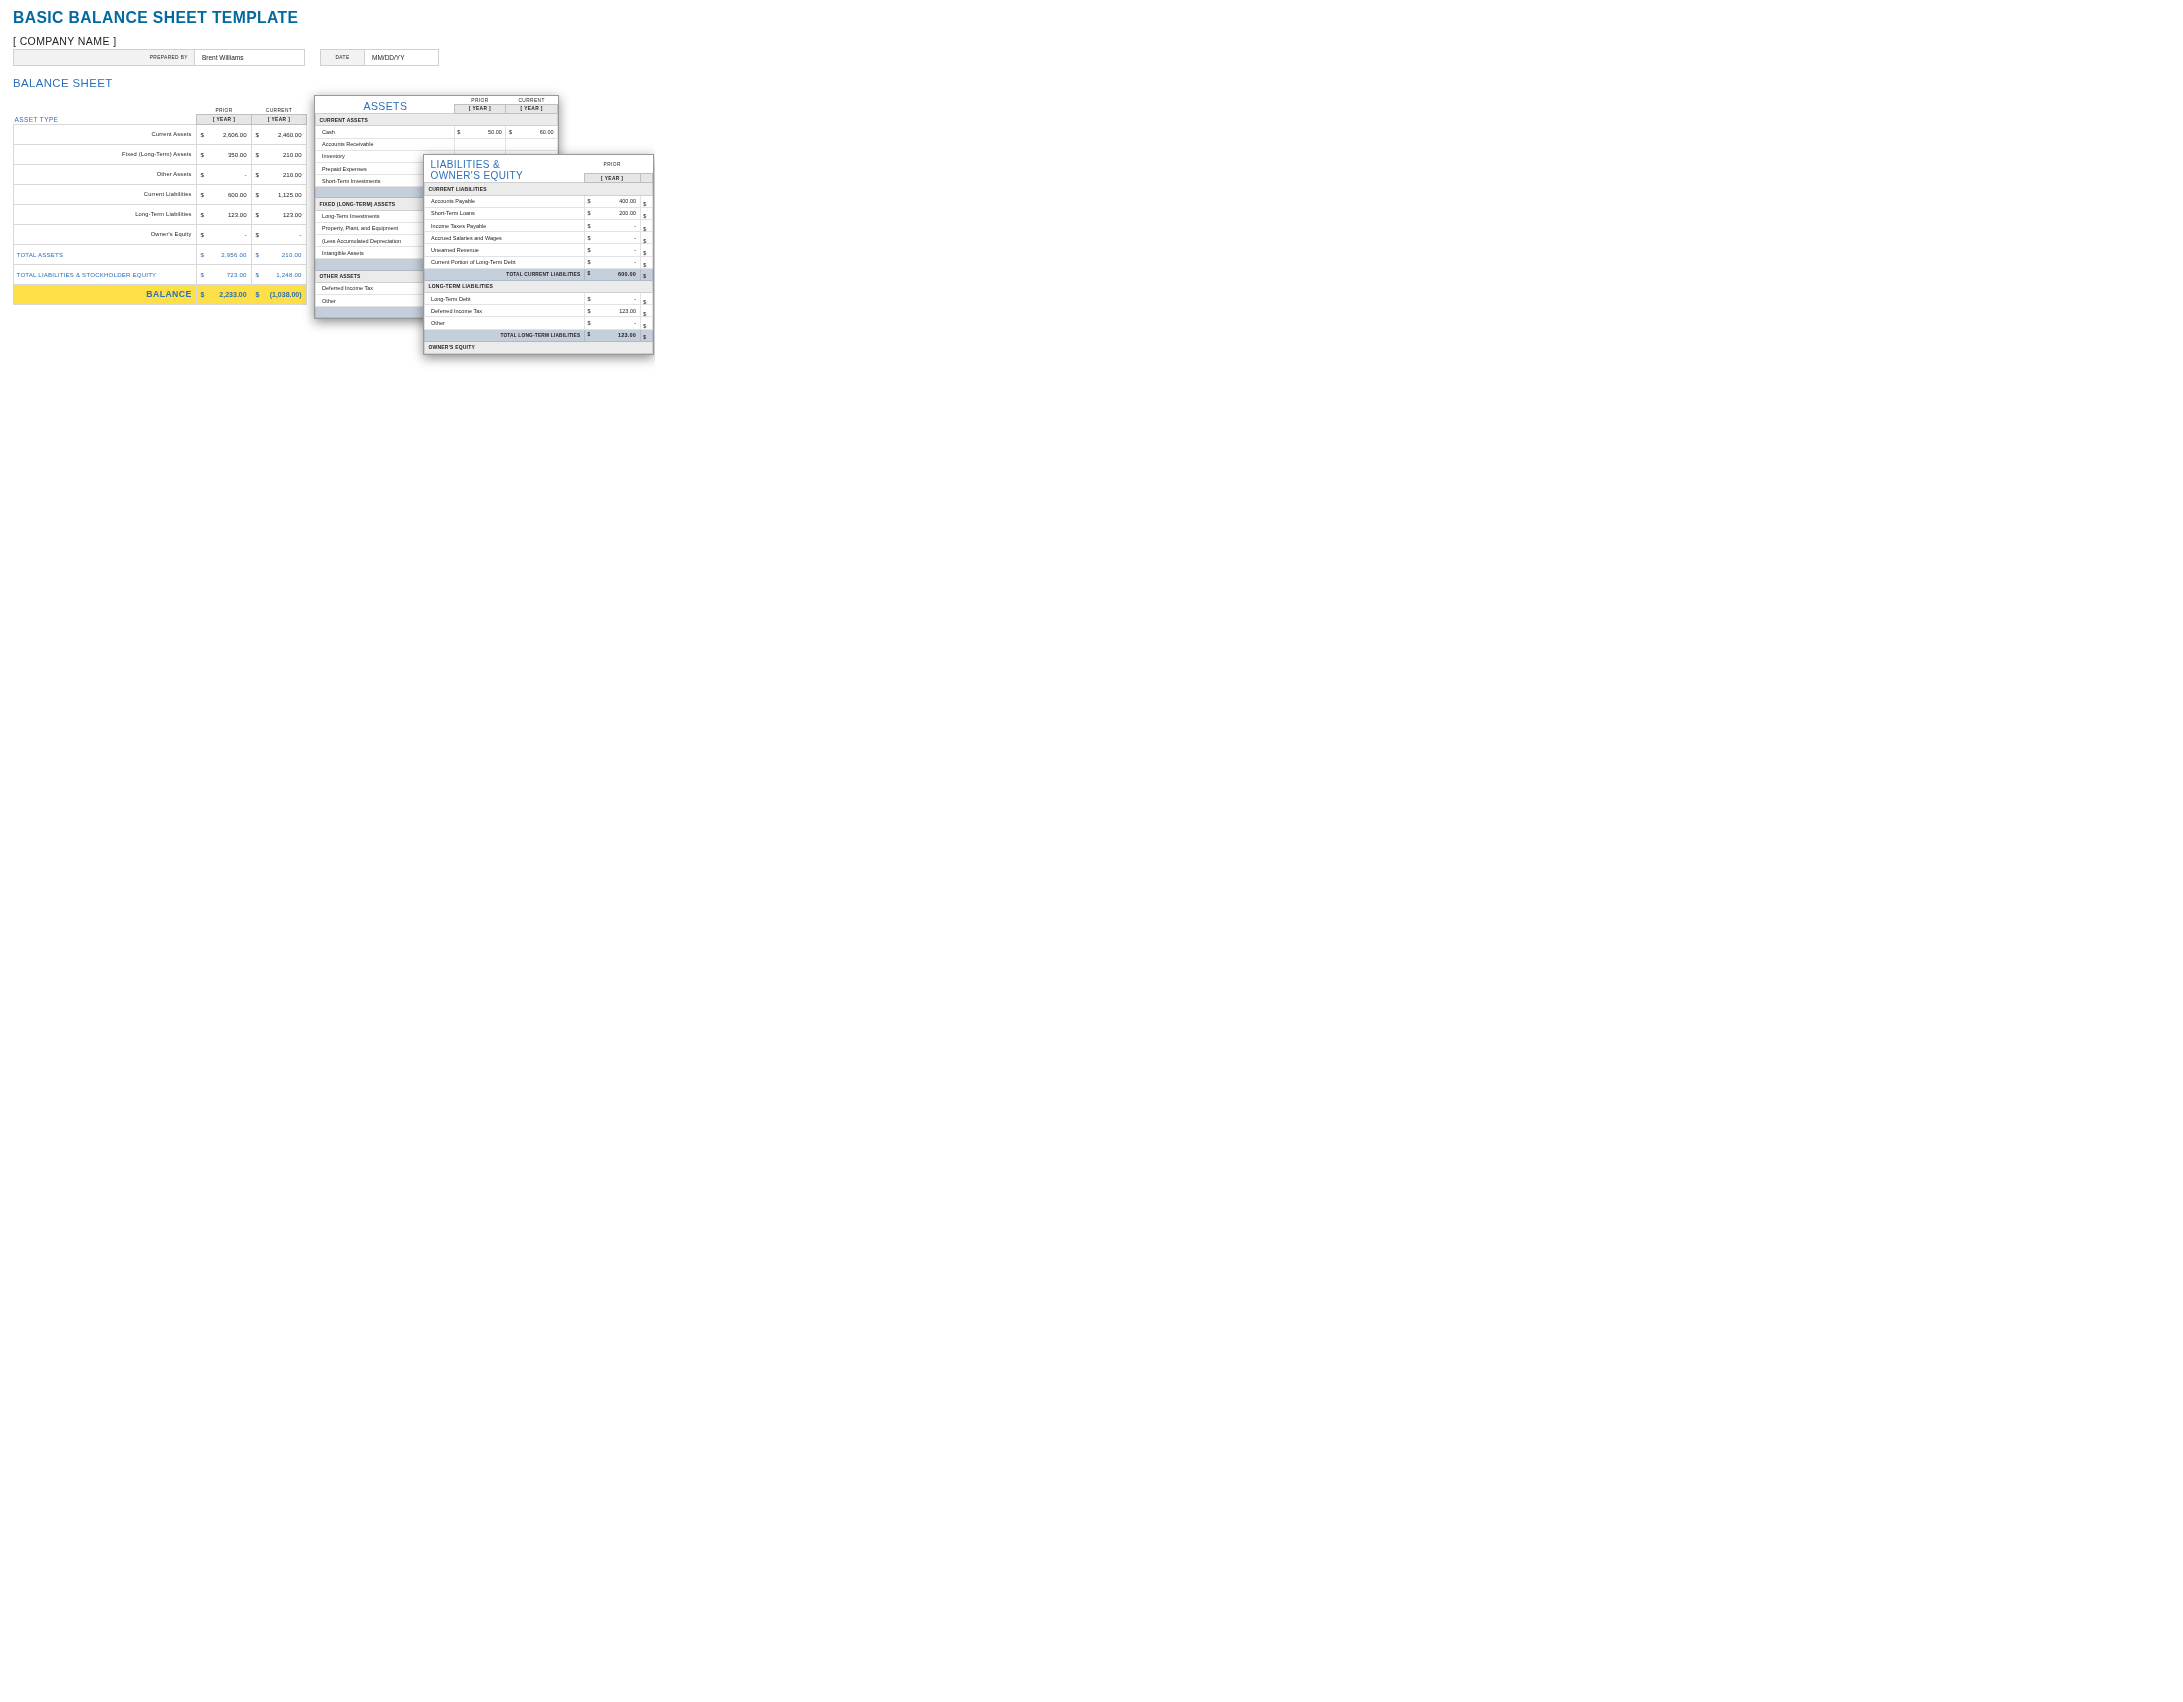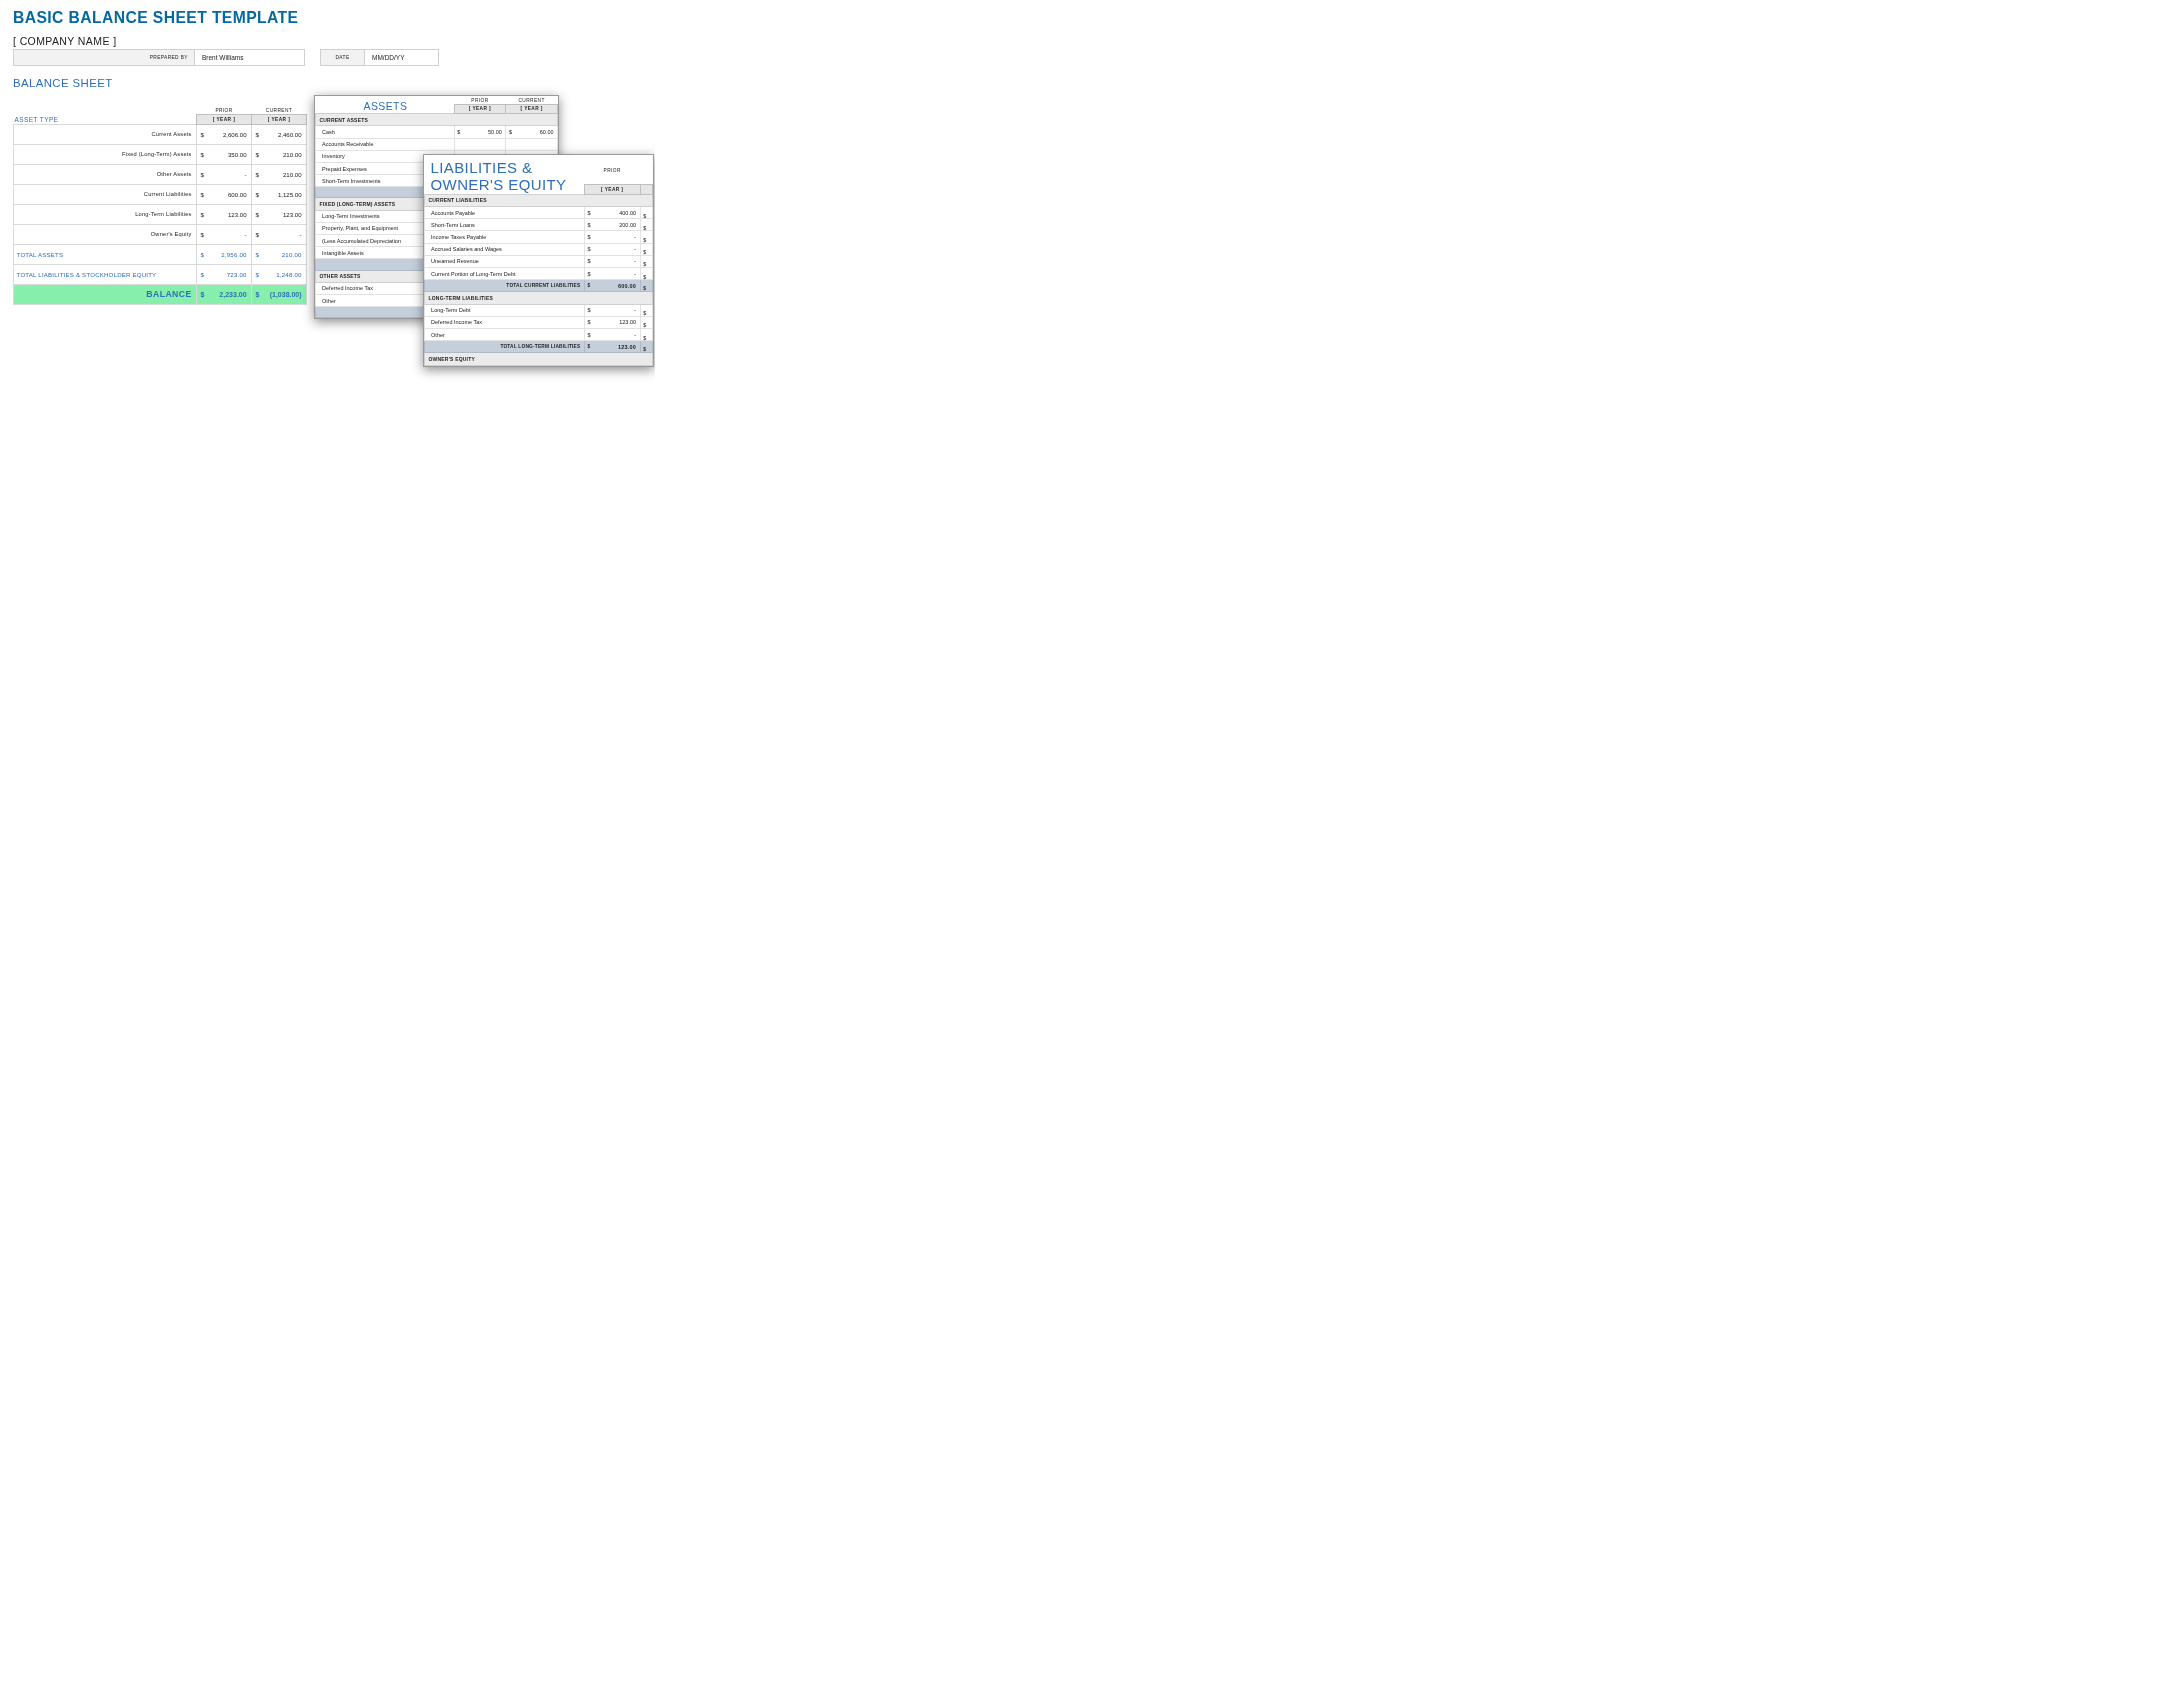--- a/index.html
+++ b/index.html
@@ -144,7 +144,7 @@
     padding: 3.5px 2.6px 0.9px;
     line-height: 1.15;
   }
-  .panel-title.twoline { font-size: 15px; padding-left: 6px; }
+  .panel-title.twoline { font-size: 10px; padding-left: 6px; }
 </style>
 </head>
 <body>

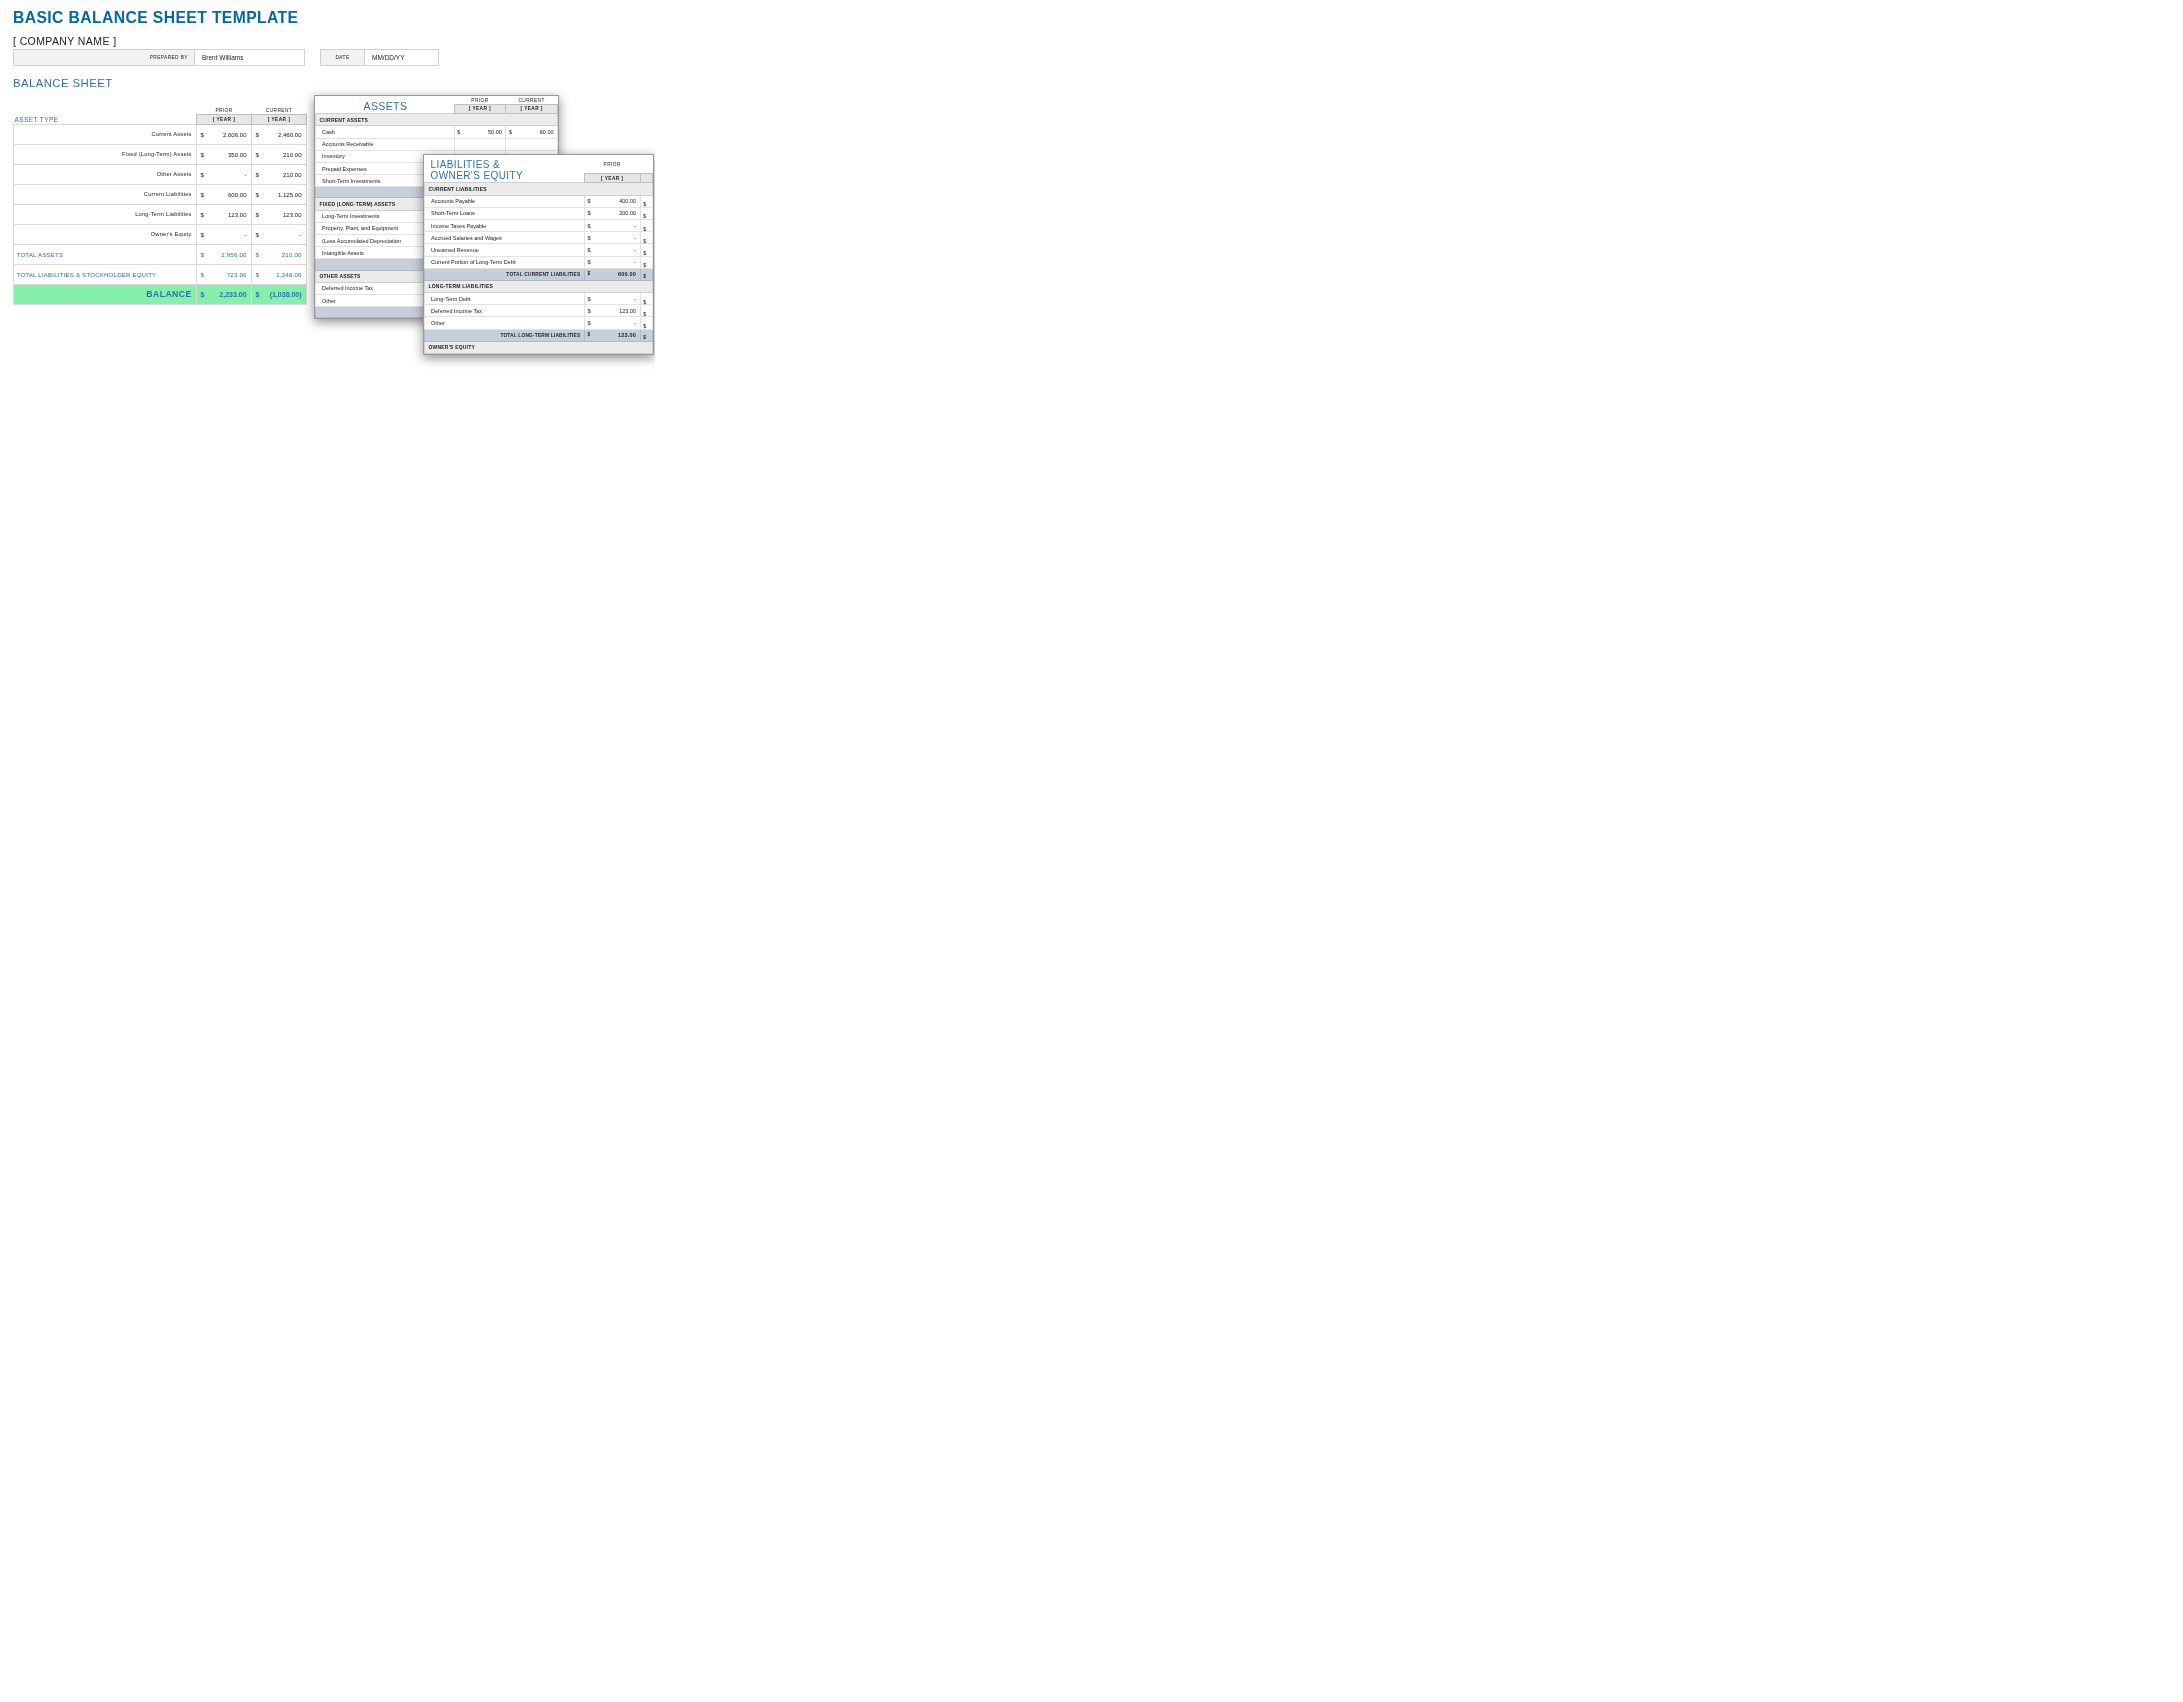--- a/index.html
+++ b/index.html
@@ -96,7 +96,7 @@
   .valcell .num { display: block; text-align: right; }
   .total-row td { color: #2d6fb6; font-size: 6.1px; letter-spacing: 0.2px; }
   .total-row .rowlabel { text-align: left; padding-left: 2.6px; }
-  .balance-row td { background: #86efac; color: #2d6fb6; font-weight: 700; }
+  .balance-row td { background: #fde047; color: #2d6fb6; font-weight: 700; }
   .balance-row .rowlabel { text-align: right; font-size: 8.7px; letter-spacing: 0.4px; }
   .balance-row .valcell { font-size: 7px; }
 

